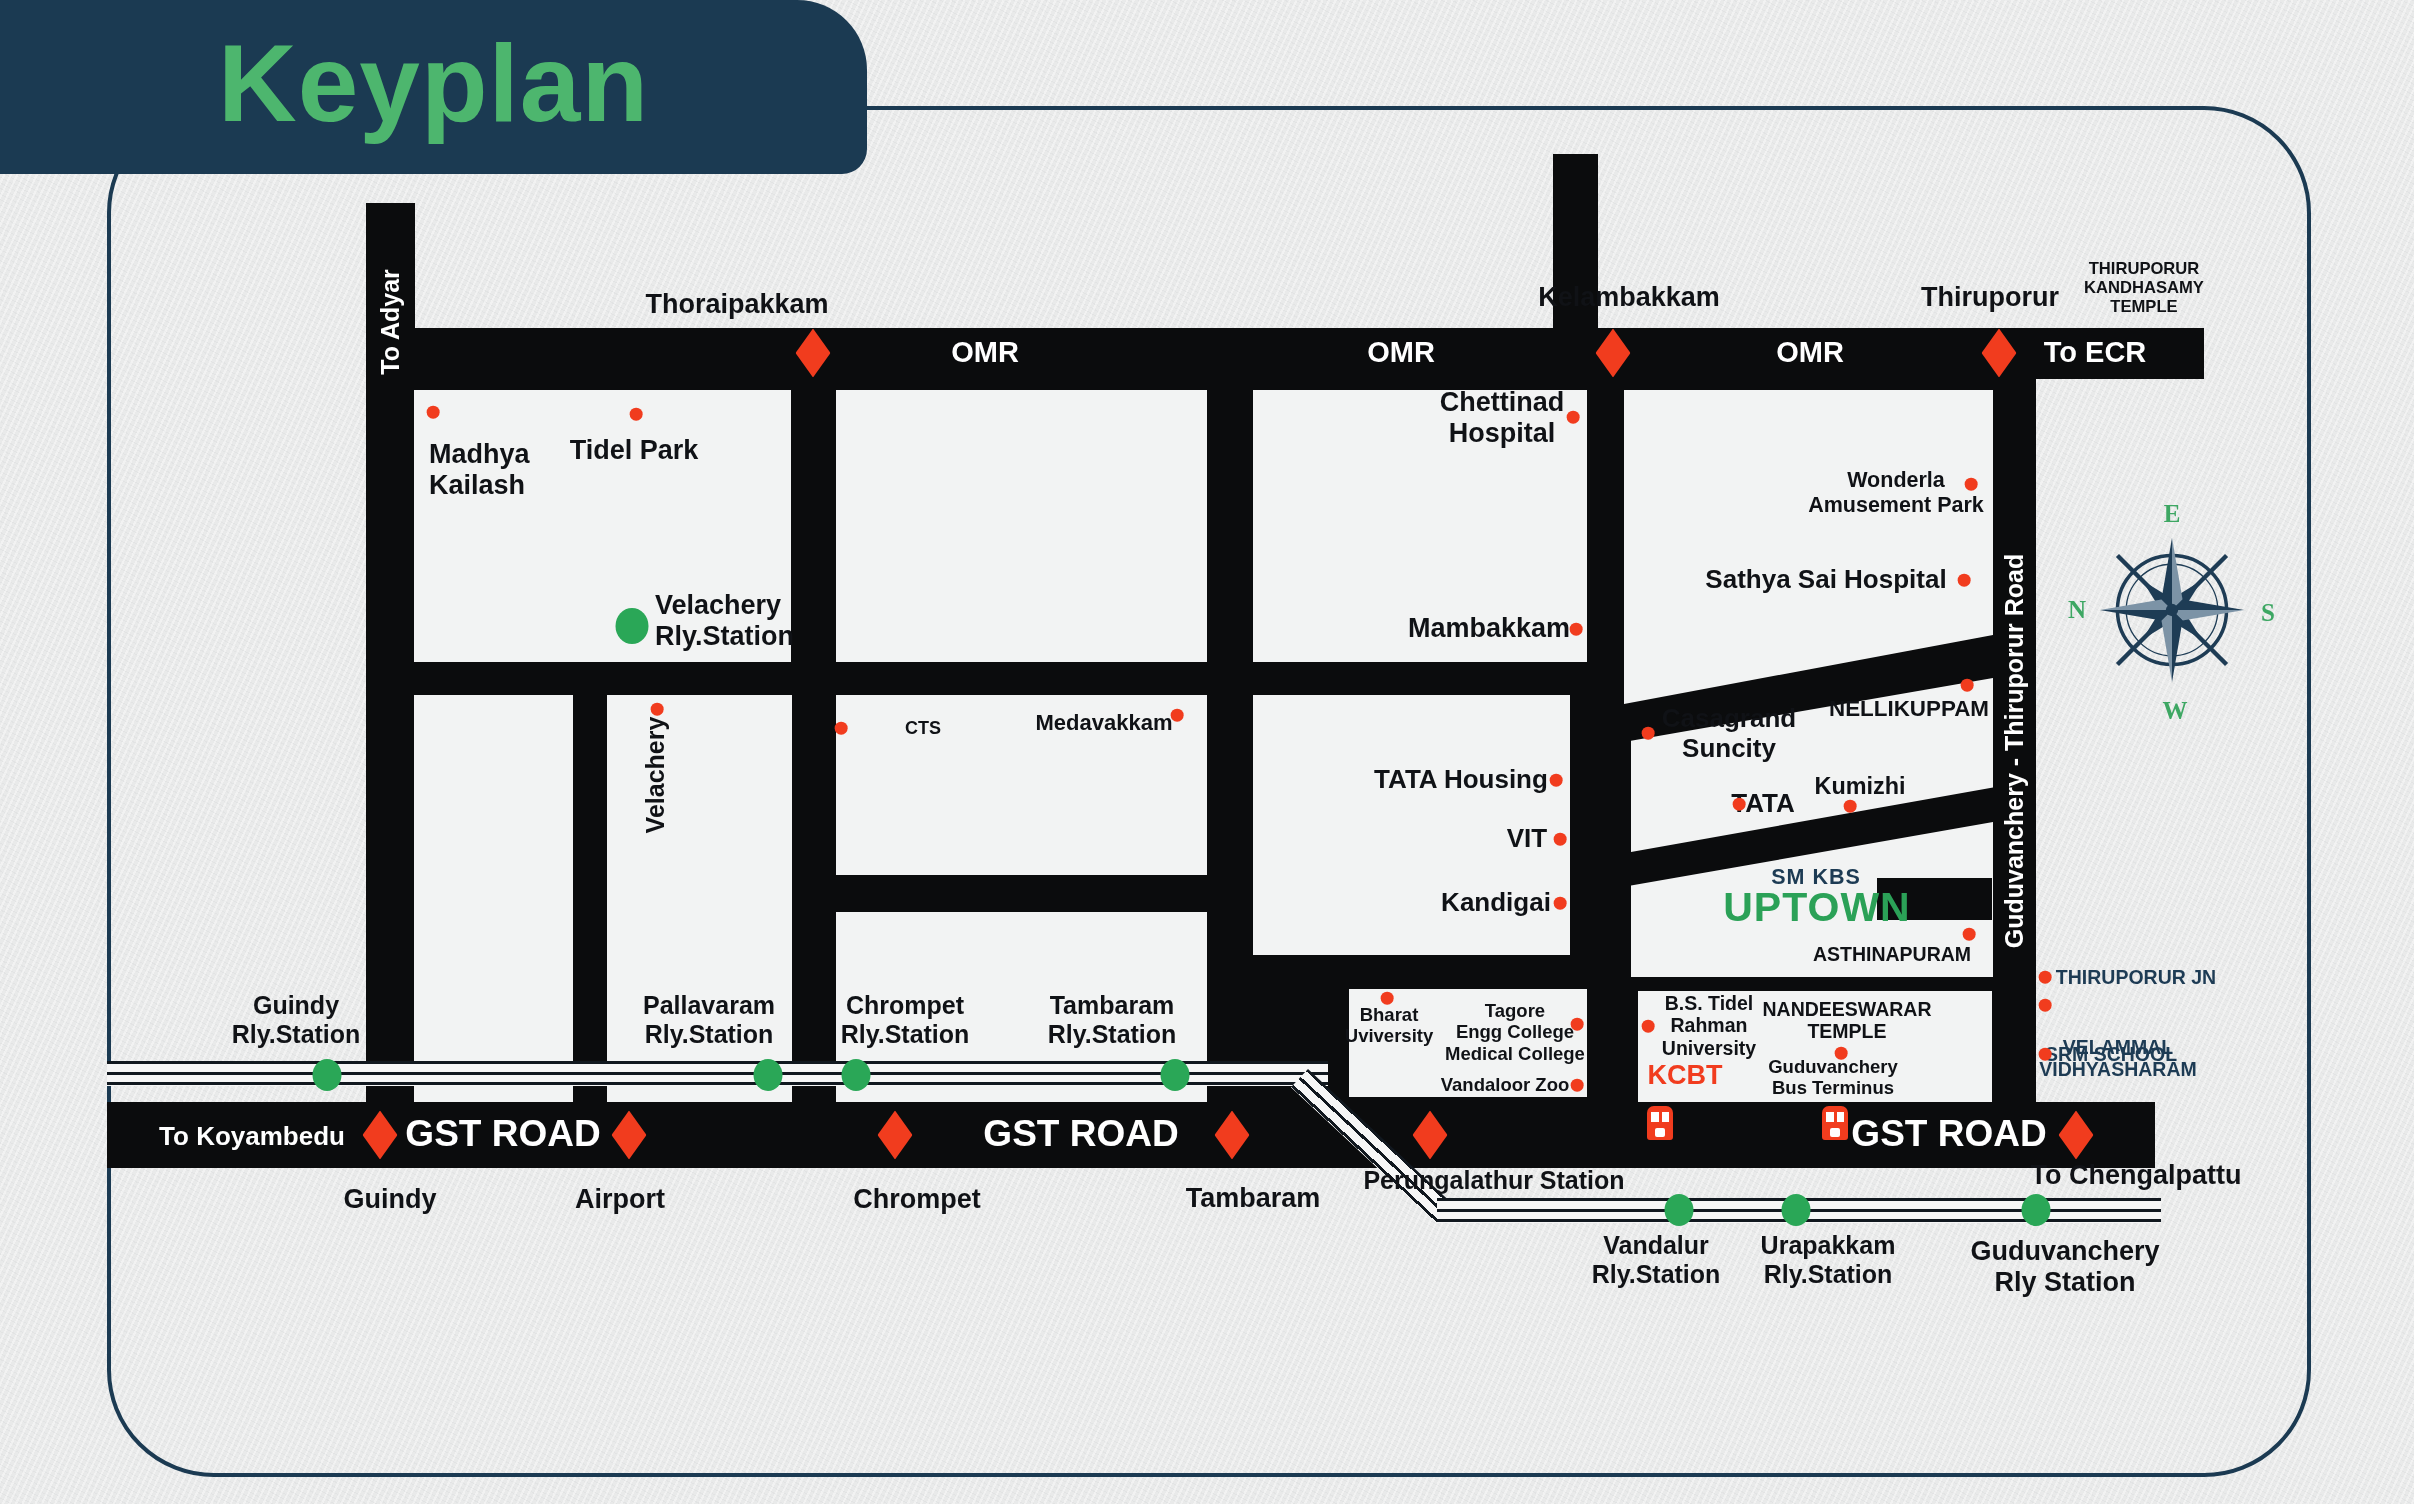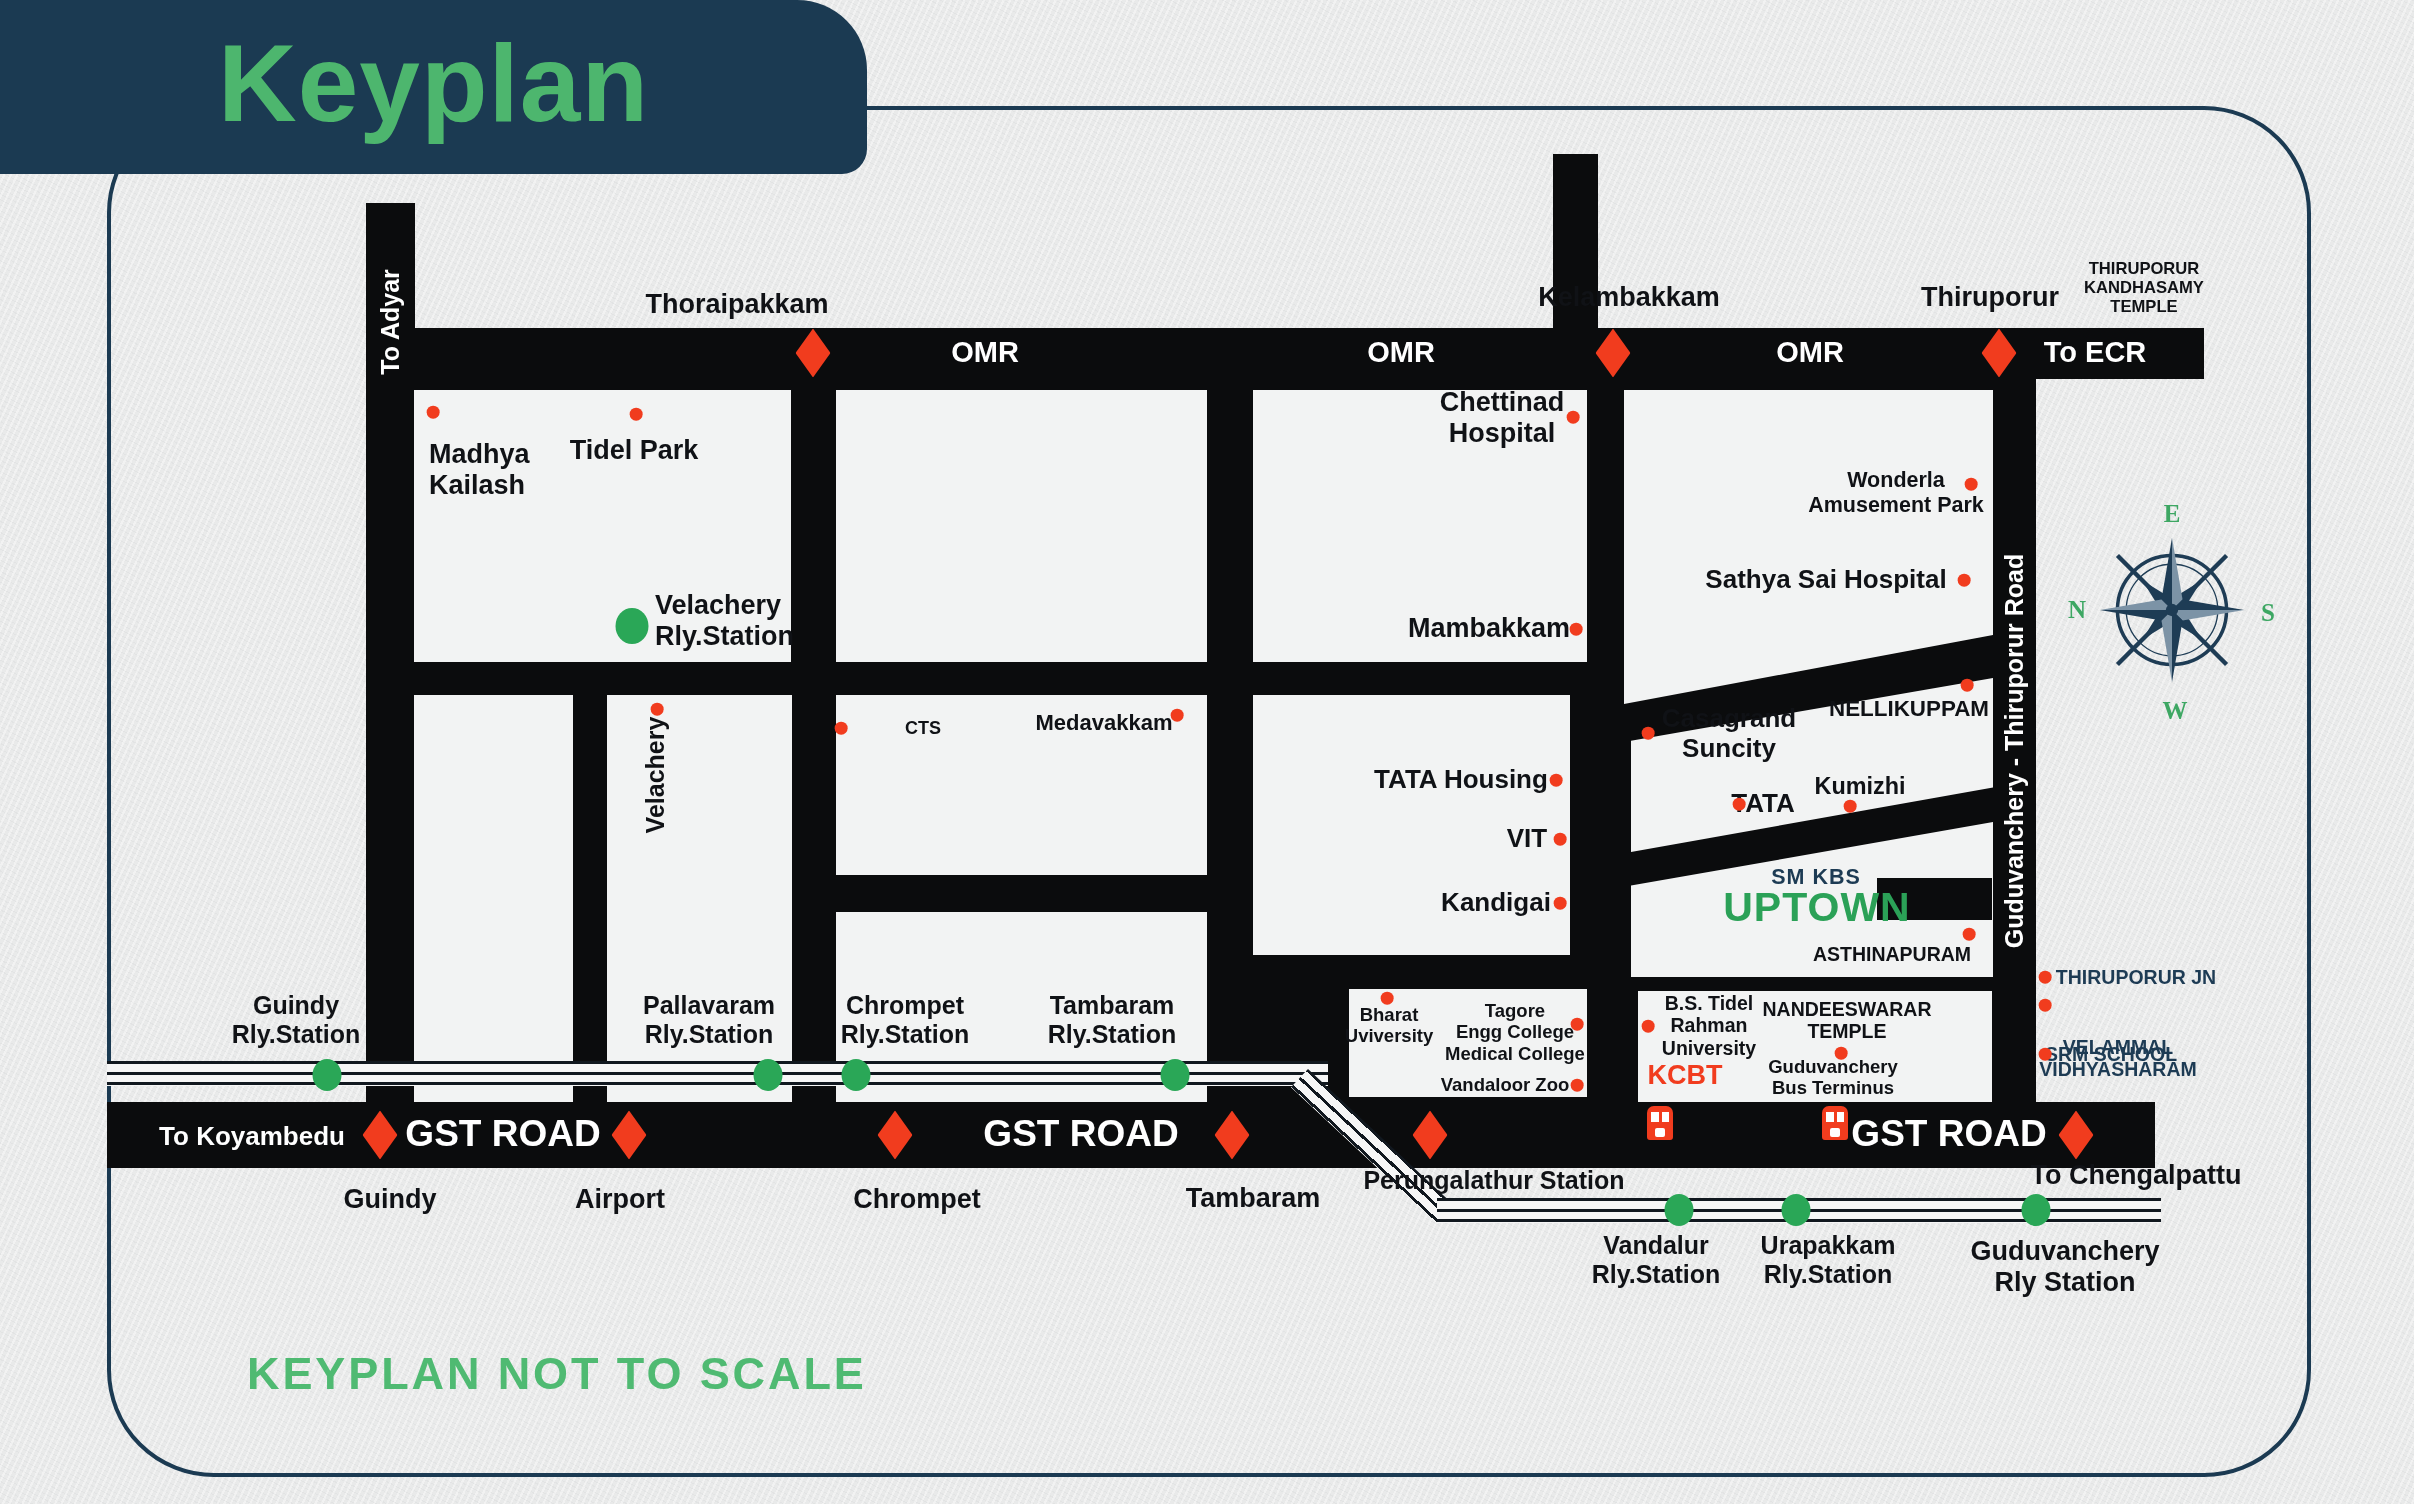--- a/index.html
+++ b/index.html
@@ -108,7 +108,6 @@
     <div id="title-text">Keyplan</div>
   </div>
 
-  <div id="footer-note">KEYPLAN NOT TO SCALE</div>
 
   <div id="dyn">
       <div class="lbl c-white" style="left: 985px; top: 353px; font-size: 29px;">OMR</div>

